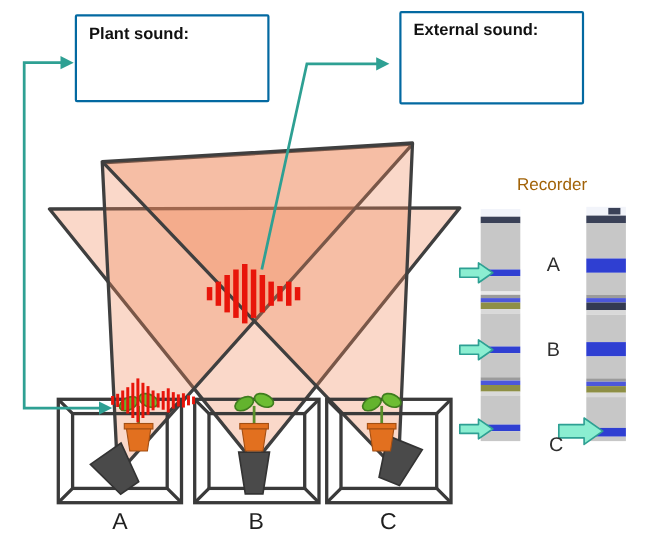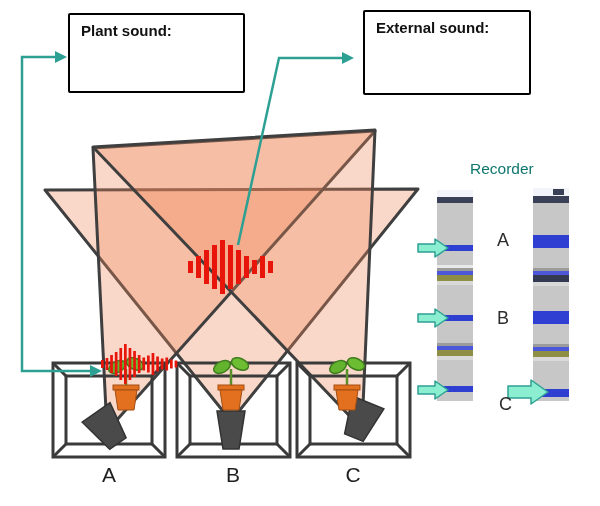--- a/index.html
+++ b/index.html
@@ -6,7 +6,7 @@
   .canvas{position:relative;width:600px;height:506px;background:#ffffff;overflow:hidden;
           font-family:"Liberation Sans", sans-serif;}
   svg{position:absolute;left:0;top:0;}
-  .callout{position:absolute;border:2px solid #000000;background:#ffffff;border-radius:2px;
+  .callout{position:absolute;border:2px solid #0369a1;background:#ffffff;border-radius:2px;
            padding:6px 10px 6px 11px;font-size:14.5px;line-height:1.32;color:#2e2e2e;box-sizing:border-box;}
   .callout .title{font-weight:bold;color:#111;font-size:15px;}
   .panel-title{position:absolute;font-size:15.5px;color:#0f766e;}

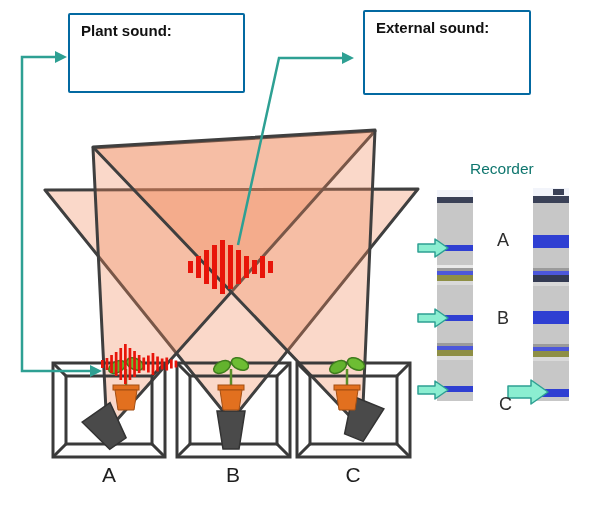--- a/index.html
+++ b/index.html
@@ -9,7 +9,7 @@
   .callout{position:absolute;border:2px solid #0369a1;background:#ffffff;border-radius:2px;
            padding:6px 10px 6px 11px;font-size:14.5px;line-height:1.32;color:#2e2e2e;box-sizing:border-box;}
   .callout .title{font-weight:bold;color:#111;font-size:15px;}
-  .panel-title{position:absolute;font-size:15.5px;color:#0f766e;}
+  .panel-title{position:absolute;font-size:15.5px;color:#a16207;}
   .row-label{position:absolute;font-size:18px;color:#2e2e2e;}
   .chamber-label{position:absolute;width:34px;text-align:center;font-size:21px;color:#1f1f1f;}
 </style>

